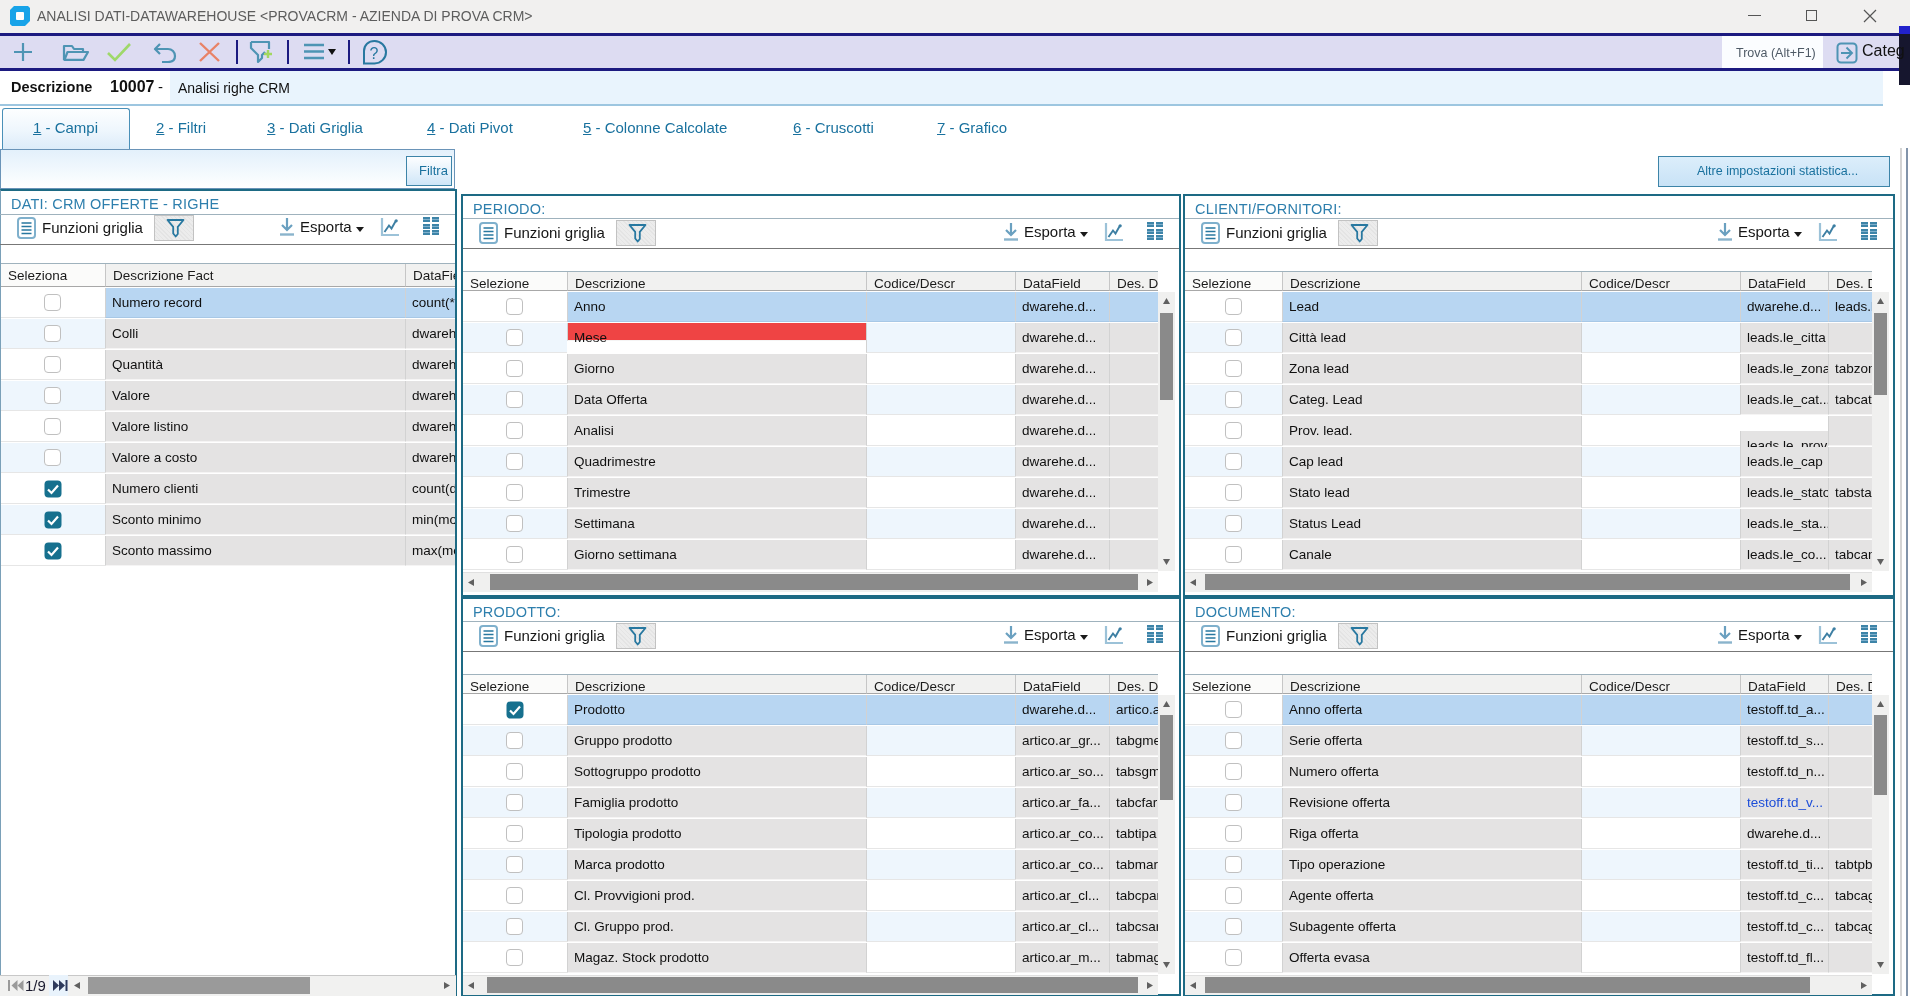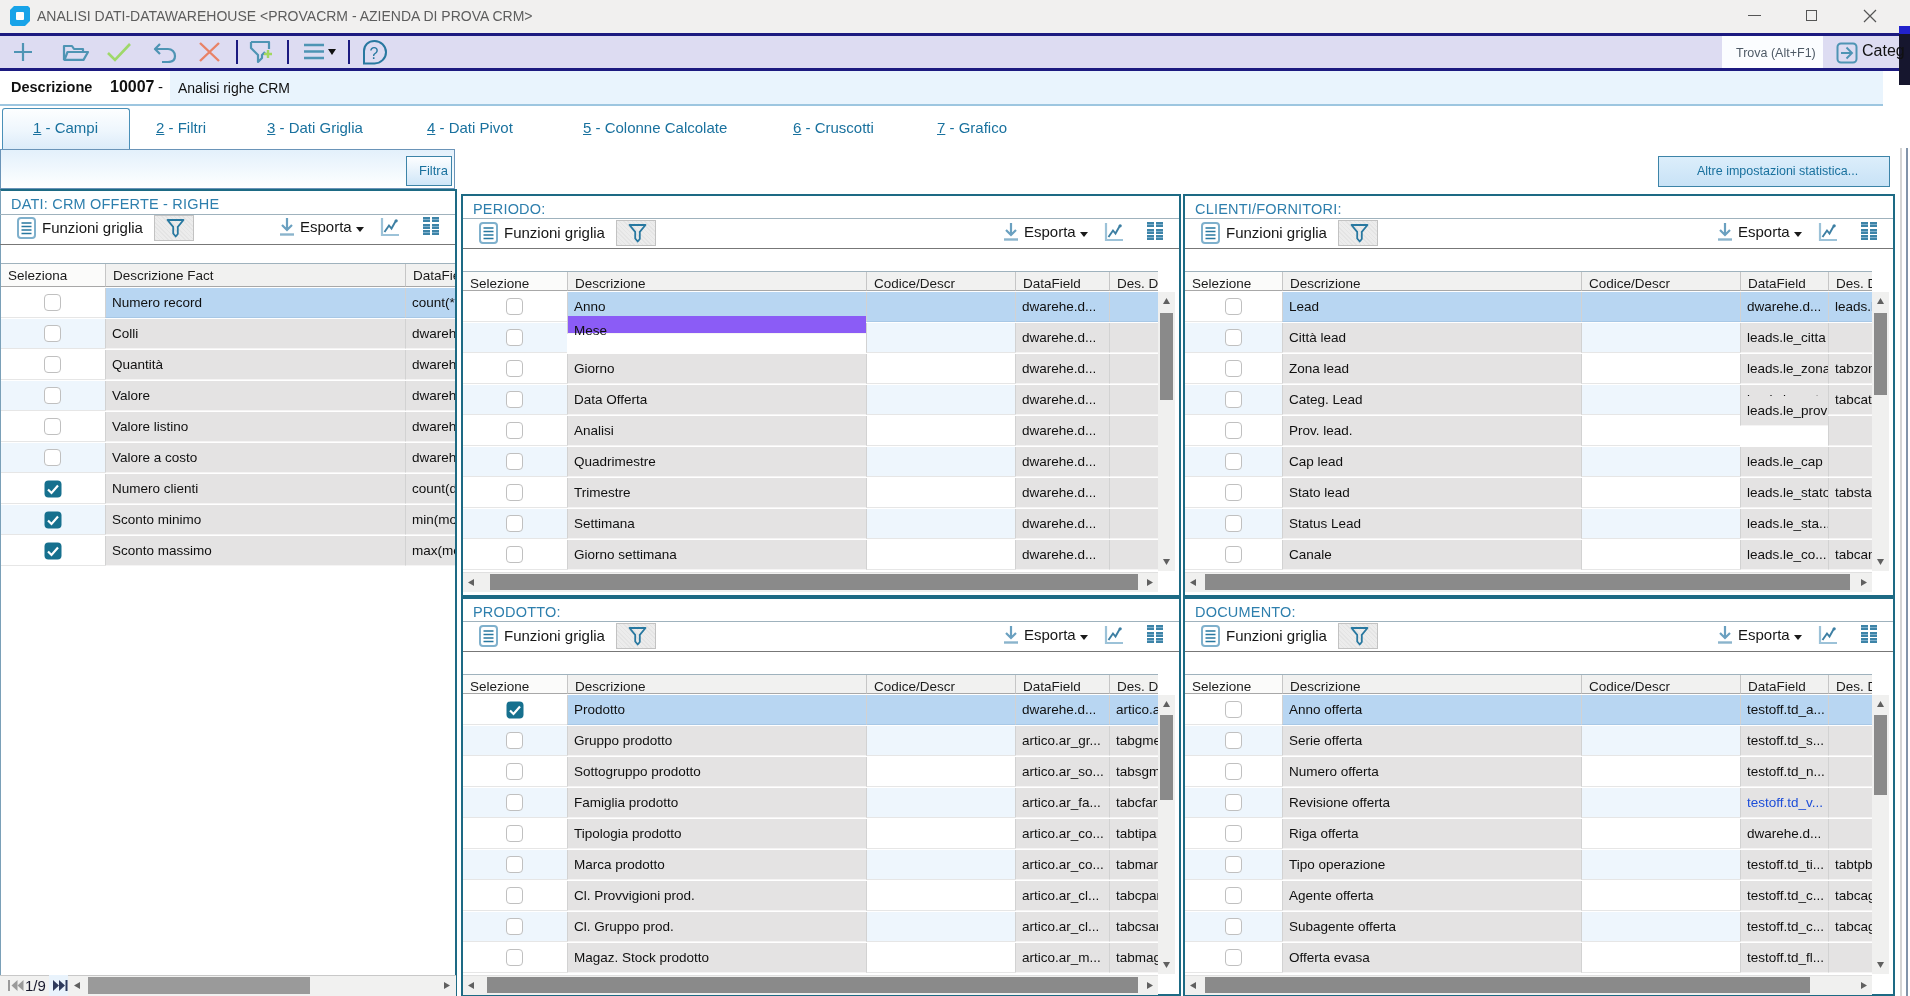--- a/index.html
+++ b/index.html
@@ -301,7 +301,7 @@
   </div>
 <div class="ab" style="left:506.0px;top:297.5px;width:17px;height:17px;border:1.7px solid #c0c0c0;border-radius:4px;background:#fff;"></div>
 <div class="ab" style="left:463px;top:323px;width:104px;height:30px;background:#eef6fd;border-bottom:1px solid #e6e6e6;"></div>
-<div class="ab" style="left:567px;top:316px;width:299px;height:18px;background:#8b5cf6;border-bottom:1px solid #f5f4f4;border-left:1px solid #d2d2d2;">
+<div class="ab" style="left:567px;top:323px;width:299px;height:18px;background:#ef4444;border-bottom:1px solid #f5f4f4;border-left:1px solid #d2d2d2;">
     <div style="padding:7px 0 0 6px;font-size:13.5px;color:#101010;overflow:hidden;white-space:nowrap">Mese</div>
   </div>
 <div class="ab" style="left:866px;top:323px;width:149px;height:30px;background:#eef6fd;border-bottom:1px solid #e6e6e6;border-left:1px solid #d2d2d2;">

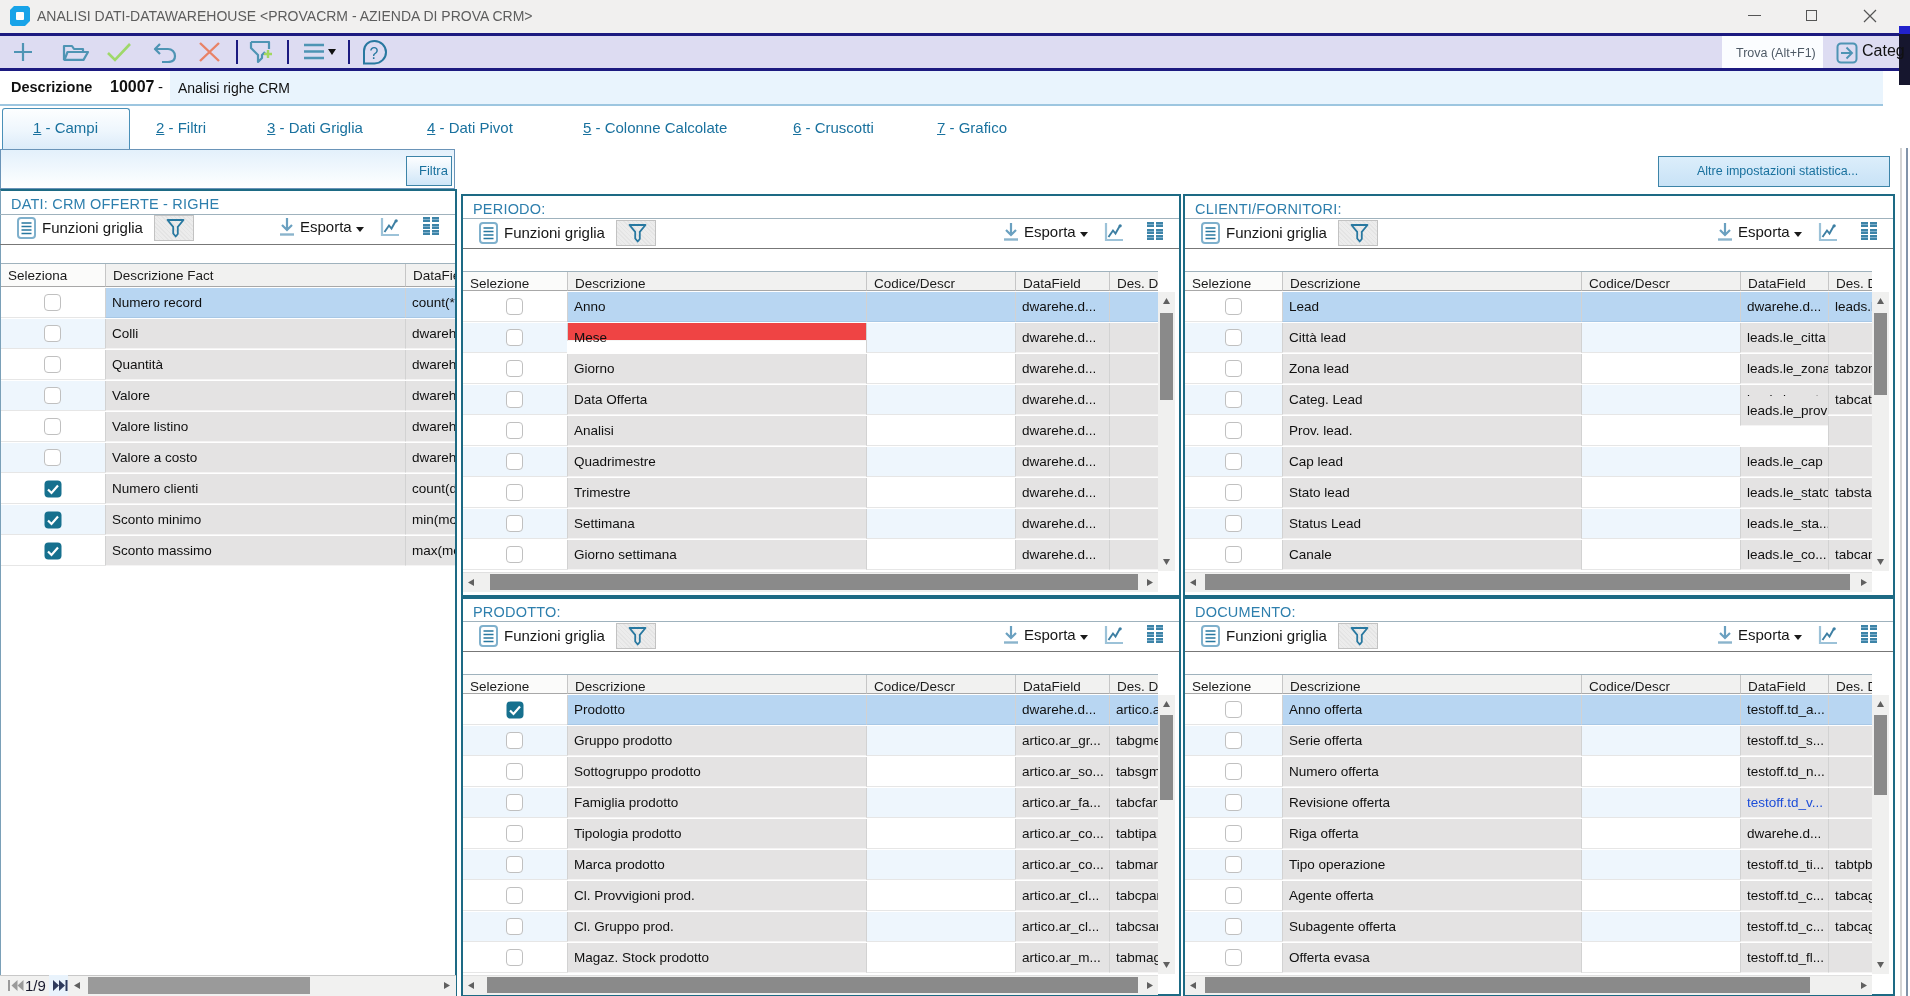--- a/index.html
+++ b/index.html
@@ -545,7 +545,7 @@
 <div class="ab" style="left:1581px;top:416px;width:159px;height:30px;background:#fff;border-bottom:1px solid #e6e6e6;border-left:1px solid #d2d2d2;">
     <div style="padding:7px 0 0 6px;font-size:13.5px;color:#101010;overflow:hidden;white-space:nowrap"></div>
   </div>
-<div class="ab" style="left:1740px;top:396px;width:88px;height:30px;background:#e4e3e3;border-bottom:1px solid #f5f4f4;border-left:1px solid #d2d2d2;">
+<div class="ab" style="left:1740px;top:431px;width:88px;height:30px;background:#e4e3e3;border-bottom:1px solid #f5f4f4;border-left:1px solid #d2d2d2;">
     <div style="padding:7px 0 0 6px;font-size:13.5px;color:#101010;overflow:hidden;white-space:nowrap">leads.le_prov</div>
   </div>
 <div class="ab" style="left:1828px;top:416px;width:44px;height:30px;background:#e4e3e3;border-bottom:1px solid #f5f4f4;border-left:1px solid #d2d2d2;">

